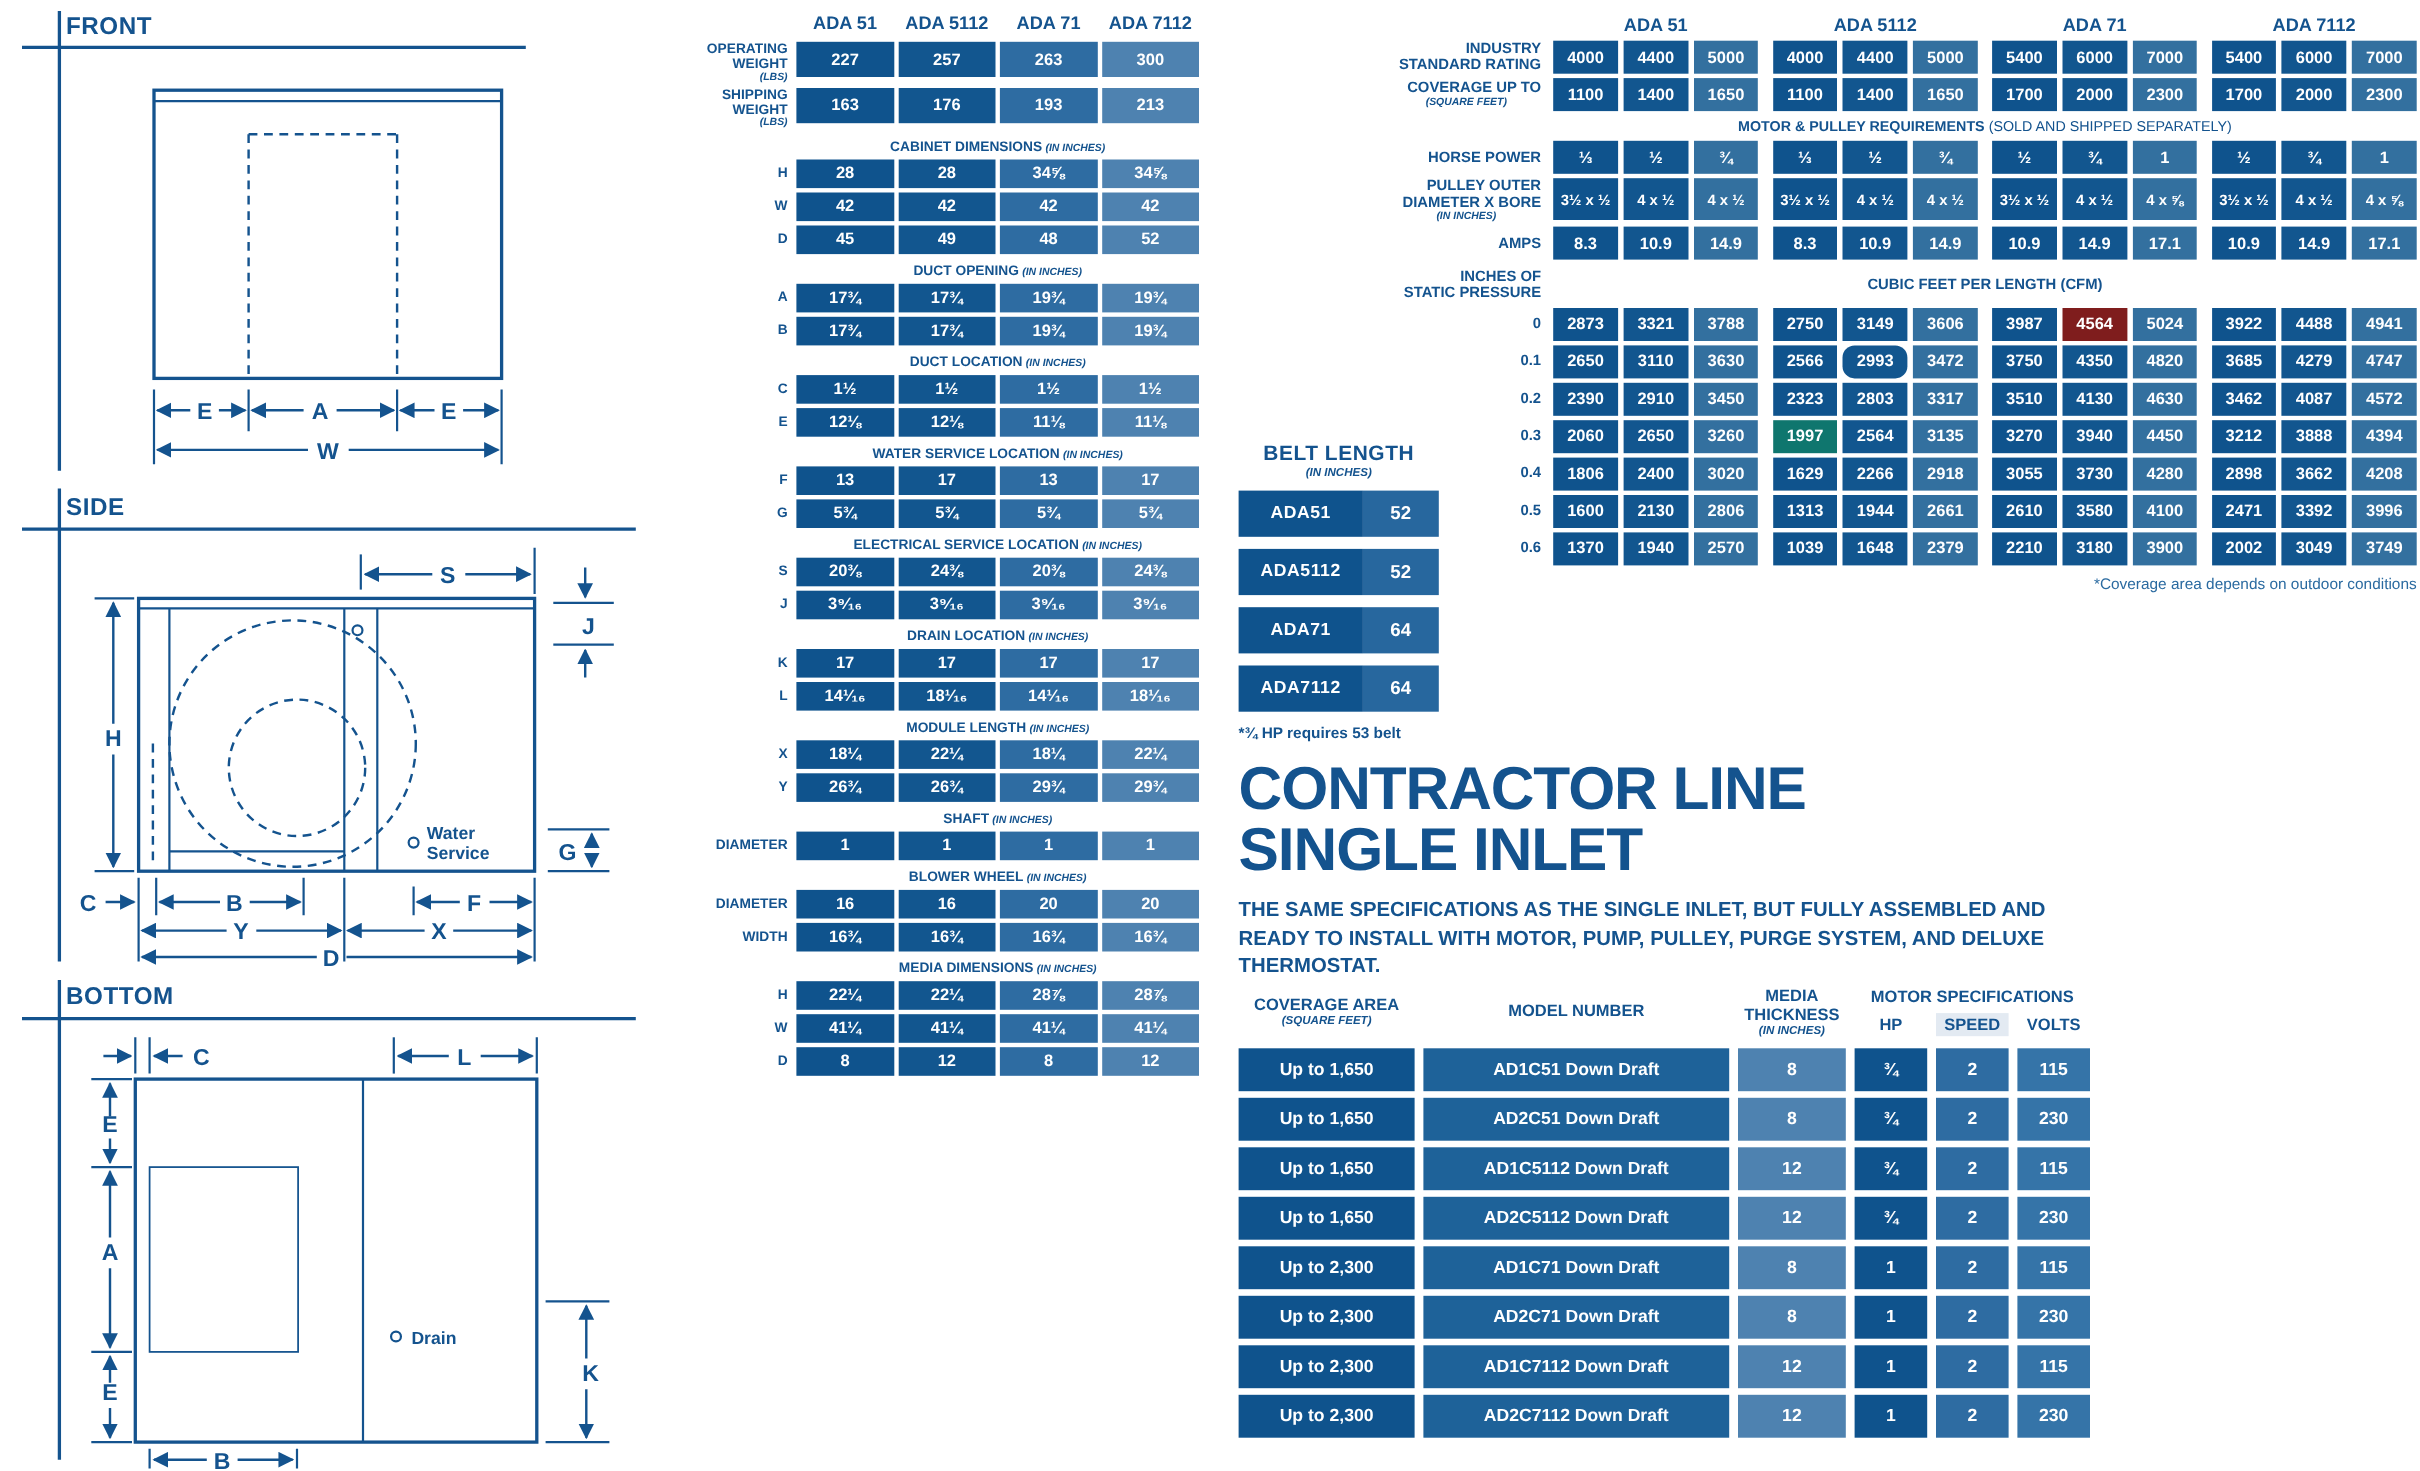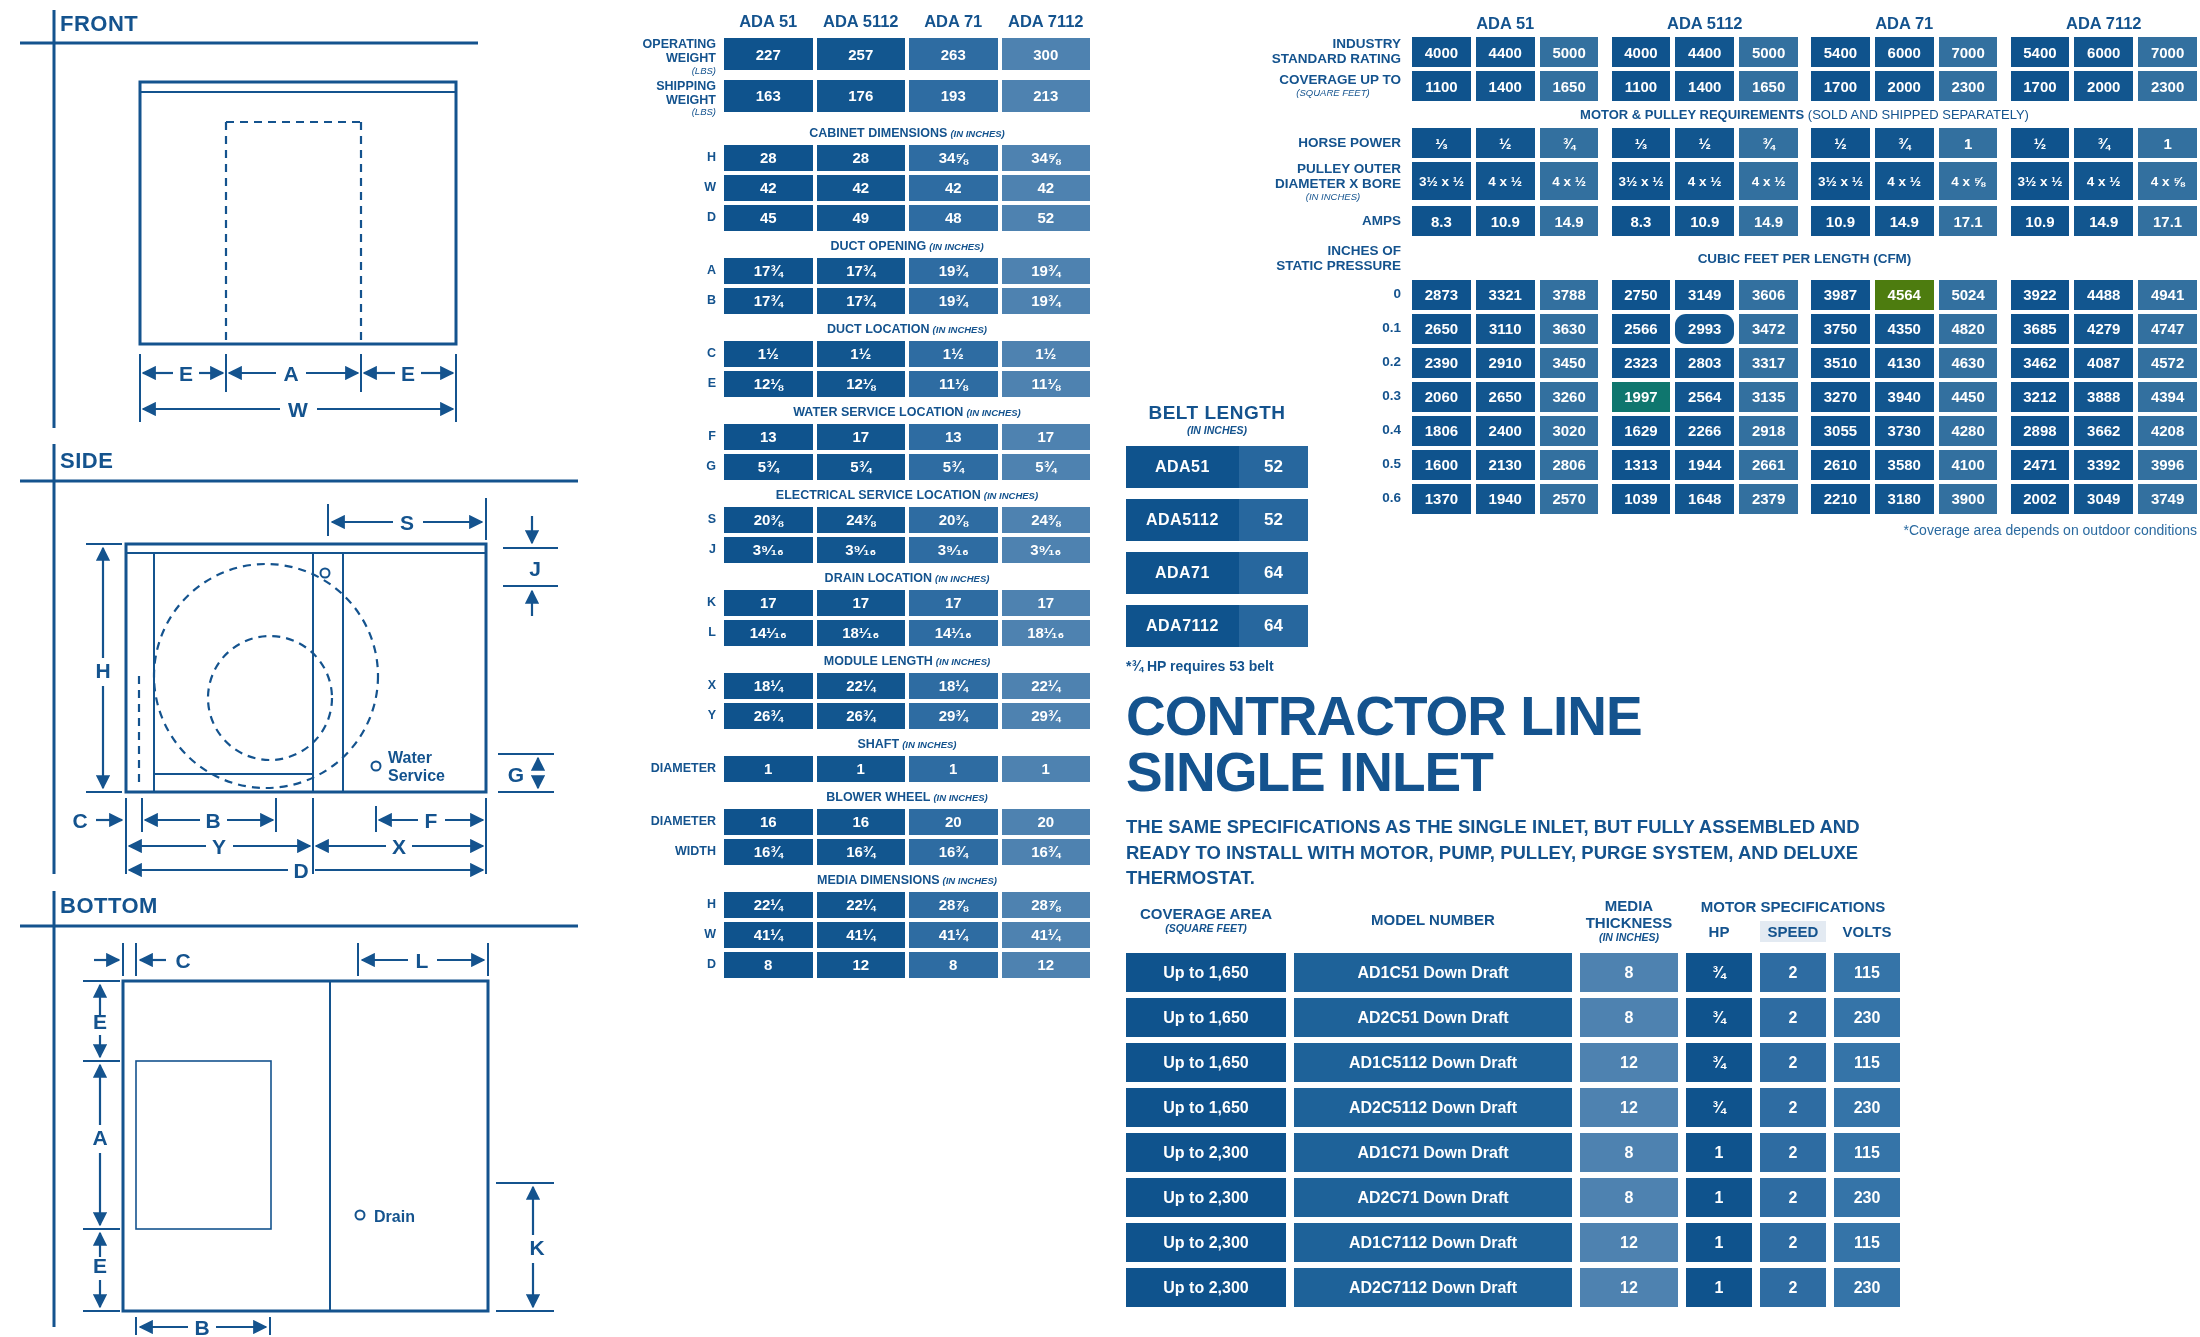--- a/index.html
+++ b/index.html
@@ -23,7 +23,7 @@
   #spec-table{position:absolute; left:612px; top:12px; width:478px;}
   .spec-row{display:flex; align-items:stretch; margin-bottom:4px;}
   .spec-label{width:112px; display:flex; flex-wrap:wrap; align-content:center; justify-content:flex-end; text-align:right; color:var(--blue); font-weight:bold; font-size:12.5px; line-height:1.1; padding-right:8px;}
-  .lab-unit{font-style:italic; font-size:9.5px; font-weight:normal; margin-left:3px; align-self:center;text-align:center;}
+  .lab-unit{font-style:italic; font-size:9.5px; font-weight:bold; margin-left:3px; align-self:center;text-align:center;}
   .spec-cells{flex:1; display:flex; gap:4px;}
   .spec-cell{flex:1; display:flex; align-items:center; justify-content:center; color:#fff; font-weight:bold; font-size:15px; height:26px;}
   .spec-row.tall .spec-cell{height:32px;}

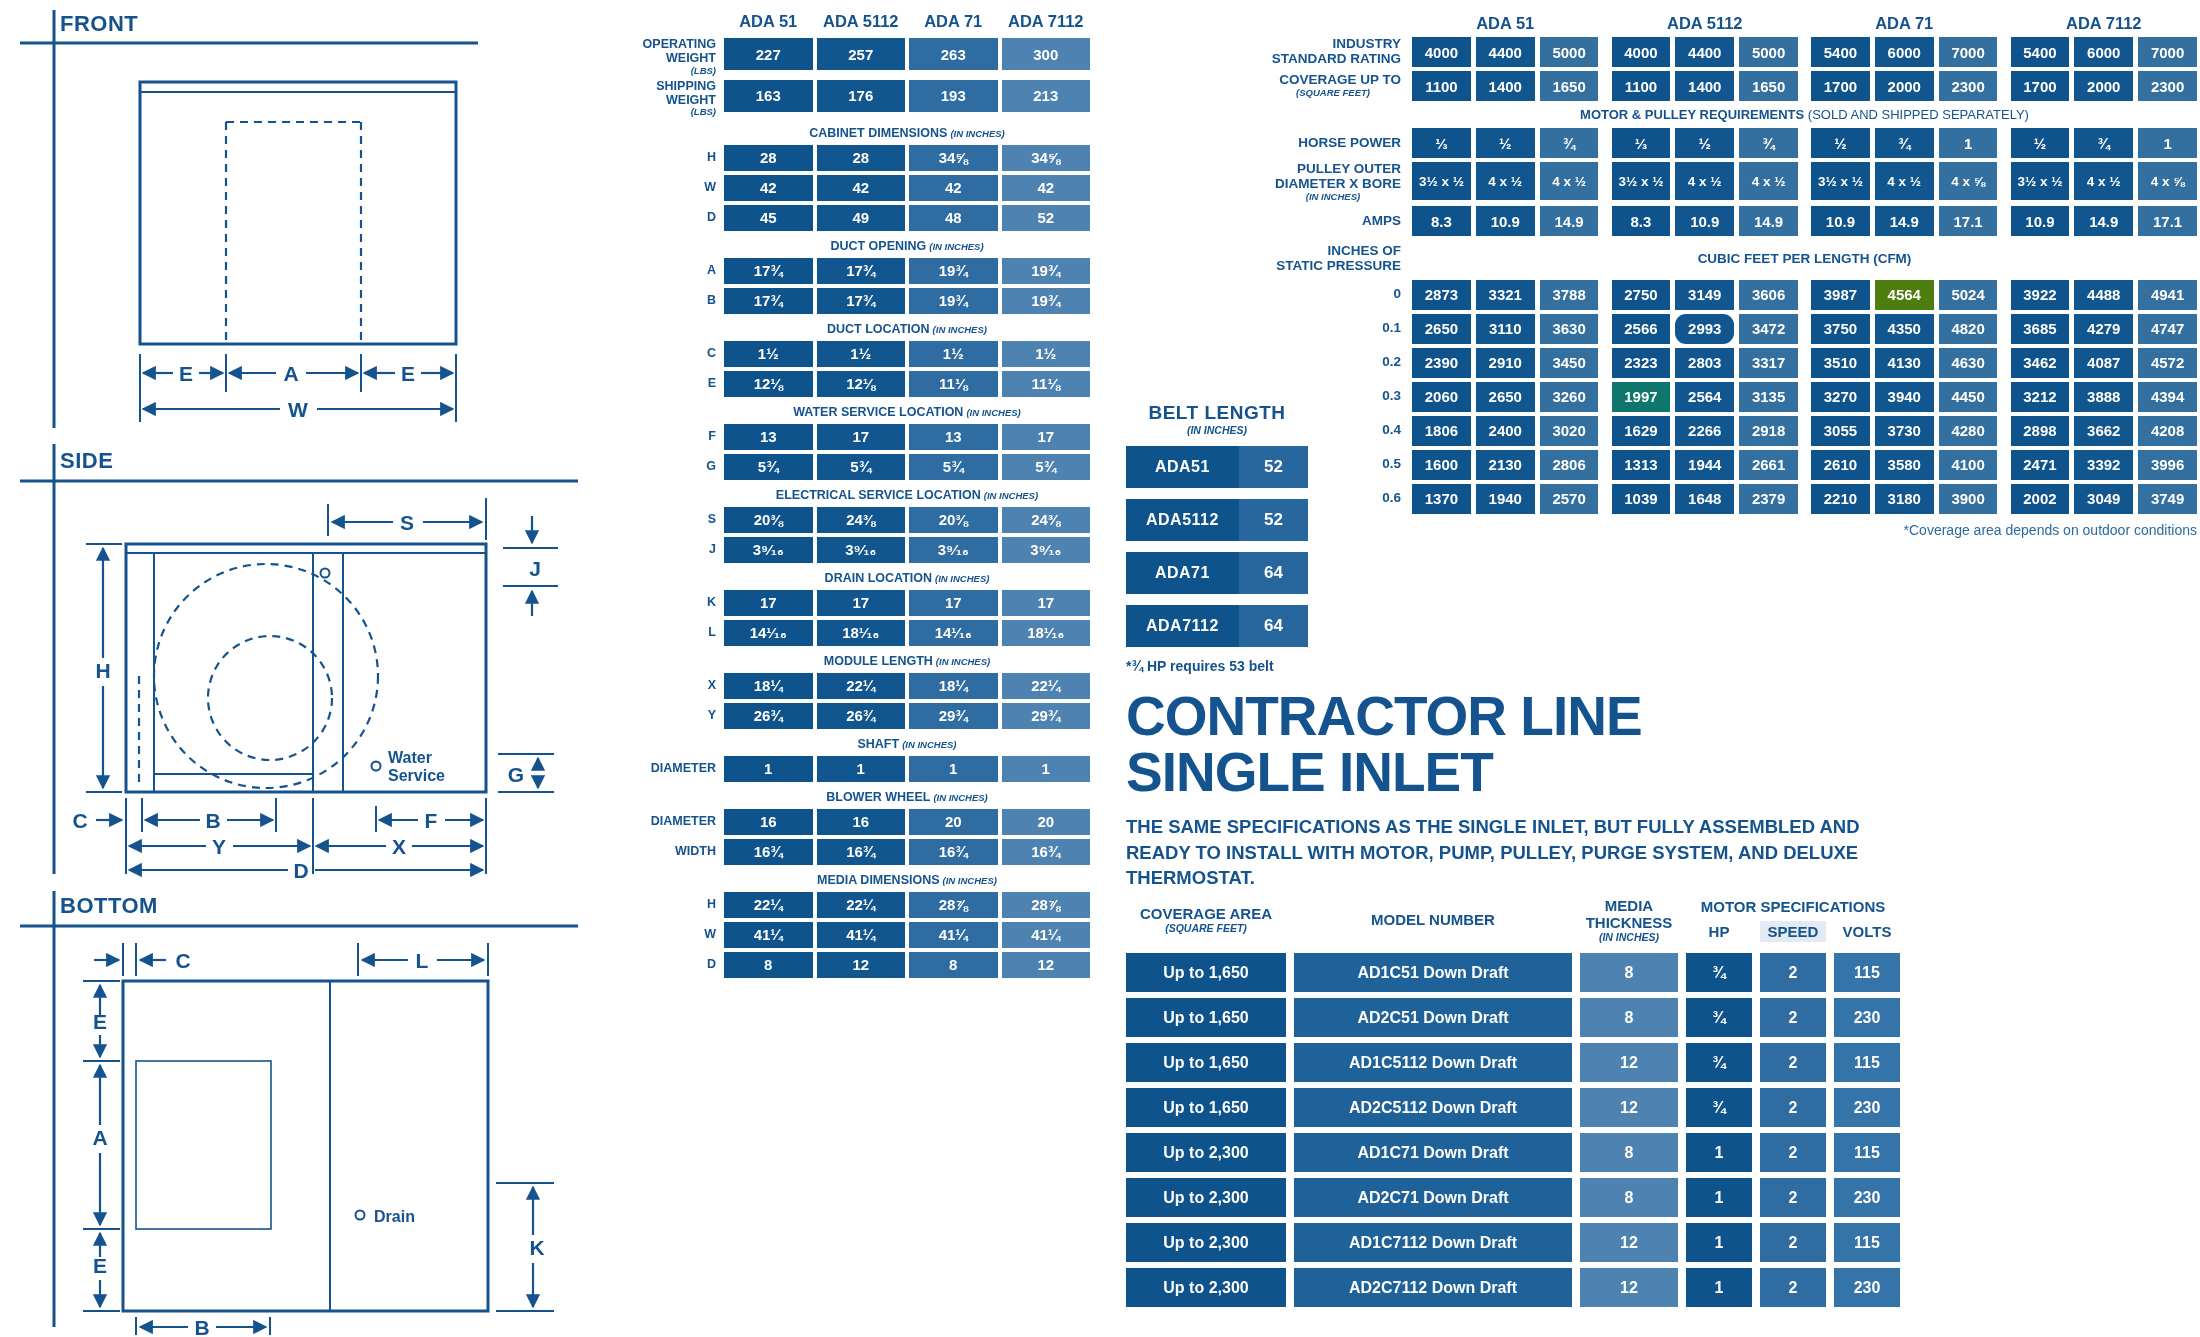--- a/index.html
+++ b/index.html
@@ -705,7 +705,7 @@
           </div>
           <div class="perf-group">
             <div class="perf-cell" style="background: rgb(15, 83, 141);">3987</div>
-            <div class="perf-cell" style="background: #4d7c0f; text-align: center;">4564</div>
+            <div class="perf-cell" style="background: #7f1d1d; text-align: center;">4564</div>
             <div class="perf-cell" style="background: rgb(51, 112, 159);">5024</div>
           </div>
           <div class="perf-group">

